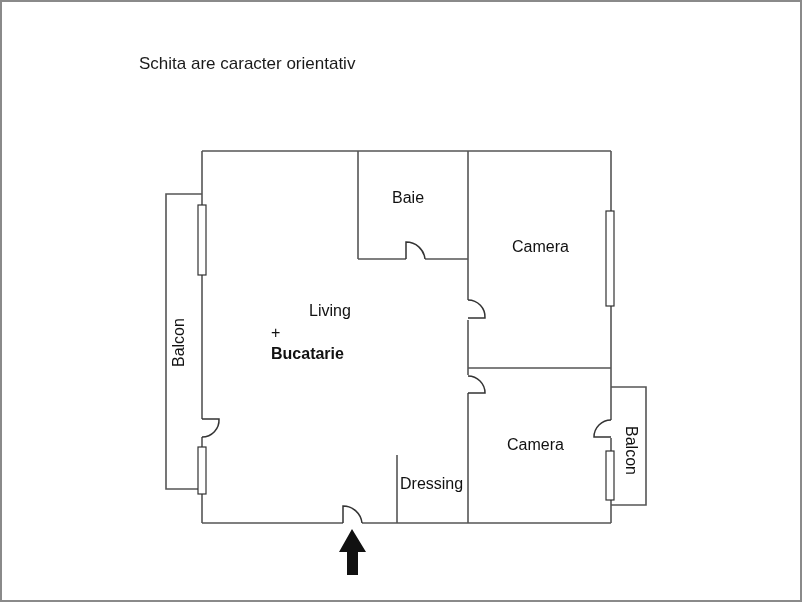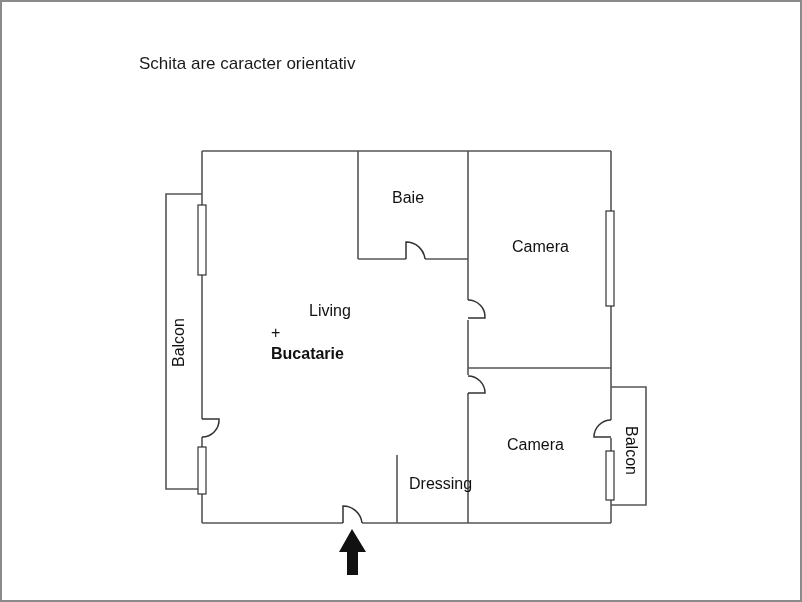--- a/index.html
+++ b/index.html
@@ -85,7 +85,7 @@
 <div class="label" style="left:392px; top:189px;">Baie</div>
 <div class="label" style="left:512px; top:238px;">Camera</div>
 <div class="label" style="left:507px; top:436px;">Camera</div>
-<div class="label" style="left:400px; top:475px;margin-left:9px;">Dressing</div>
+<div class="label" style="left:400px; top:475px;">Dressing</div>
 
 <div class="label rot-ccw" style="left:170px; top:367px;">Balcon</div>
 <div class="label rot-cw" style="left:640px; top:426px;">Balcon</div>

